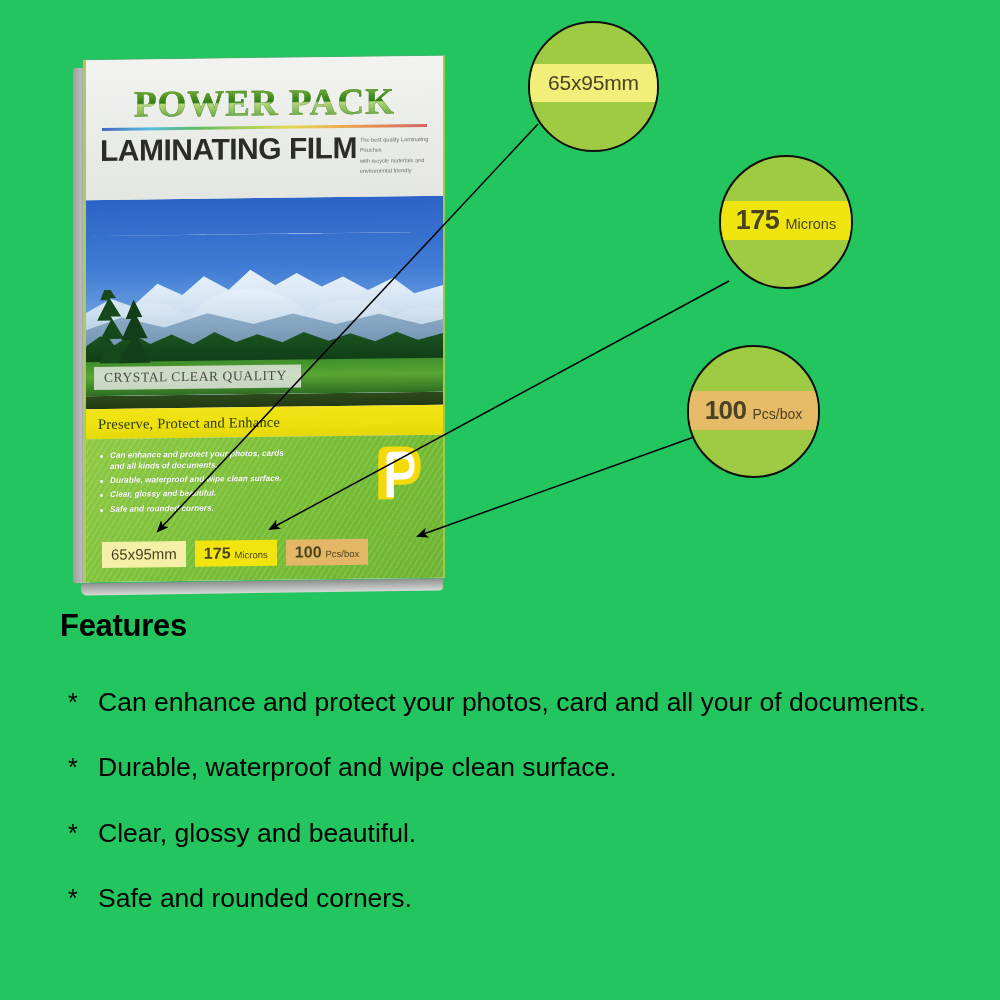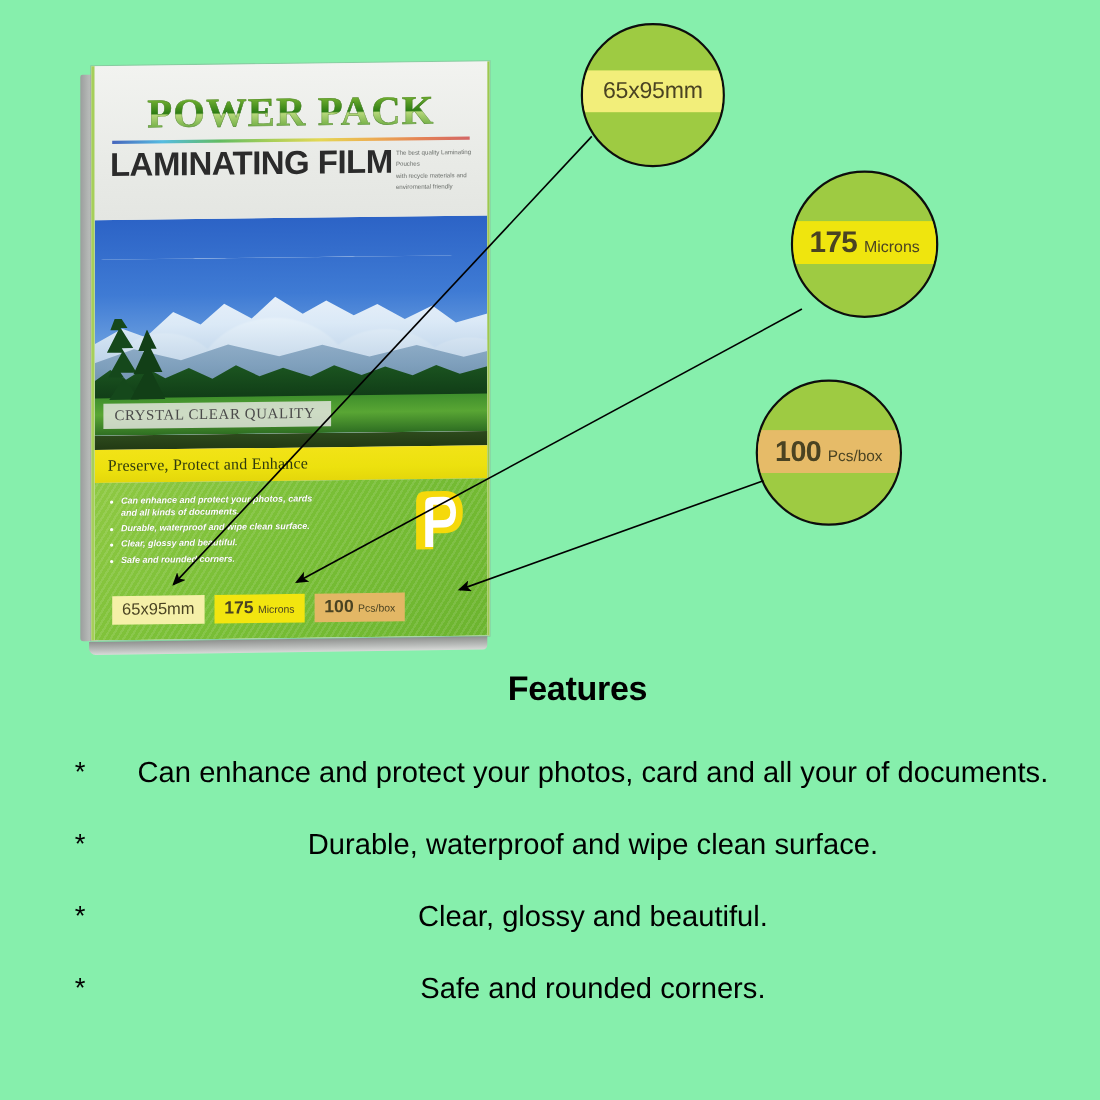--- a/index.html
+++ b/index.html
@@ -9,7 +9,7 @@
     font-family: "Liberation Sans", sans-serif;
     overflow: hidden;
   }
-  #stage { position: relative; width: 1000px; height: 1000px; background: #86efac; }
+  #stage { position: relative; width: 1000px; height: 1000px; background: #22c55e; }
 
   
   #arrows { position: absolute; left: 0; top: 0; width: 1000px; height: 1000px; pointer-events: none; z-index: 40; }

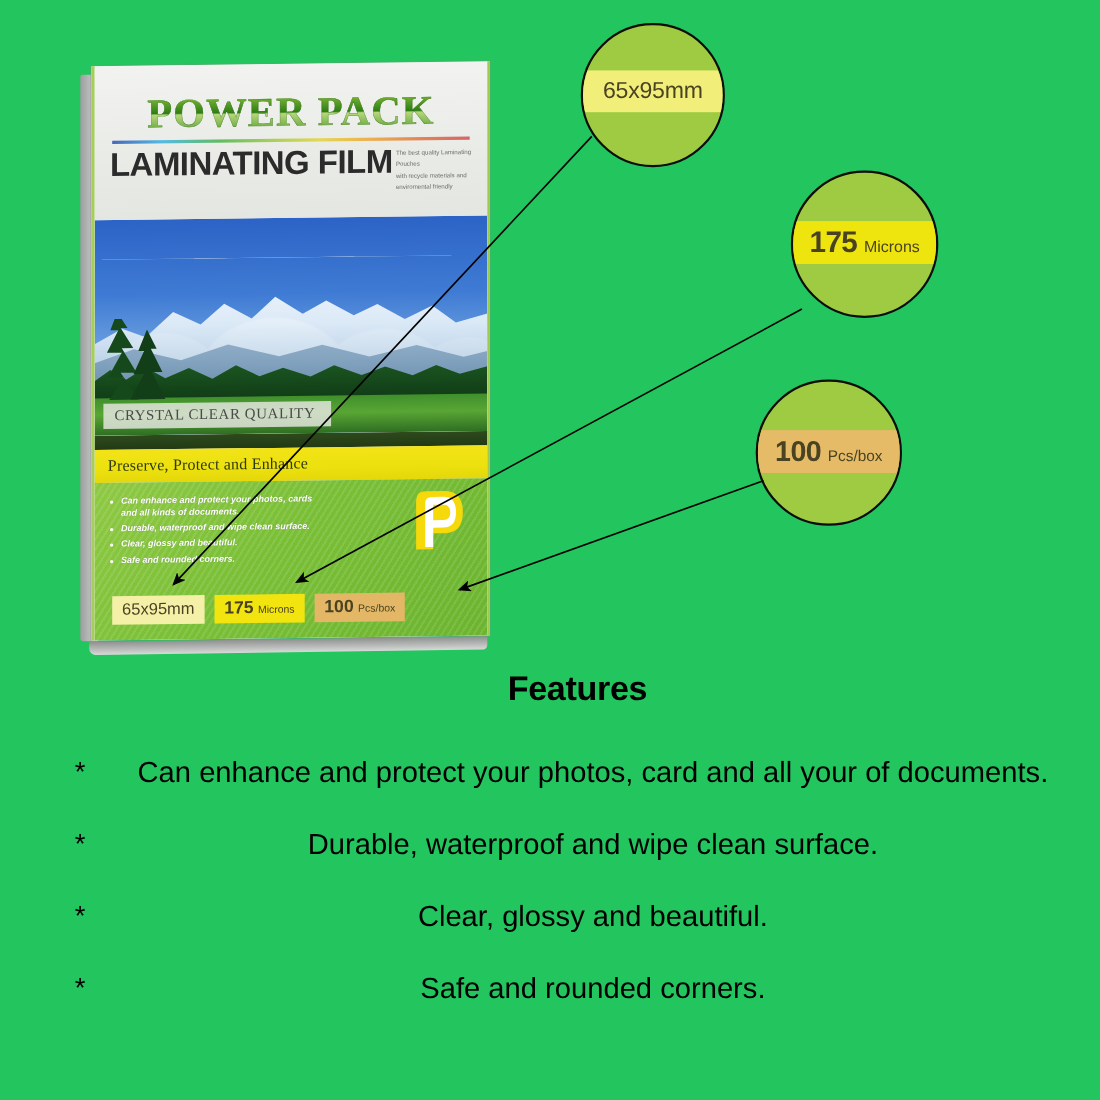--- a/index.html
+++ b/index.html
@@ -215,7 +215,7 @@
   #callout-pcs .c-sm  { font-size: 14px; }
 
   
-  #features { position: absolute; left: 60px; top: 608px; width: 930px; z-index: 20; text-align: center; }
+  #features { position: absolute; left: 60px; top: 608px; width: 930px; z-index: 20; }
   #features h2 {
     font-size: 31px; font-weight: 700; color: #000; letter-spacing: -.3px;
     margin-bottom: 42px;

